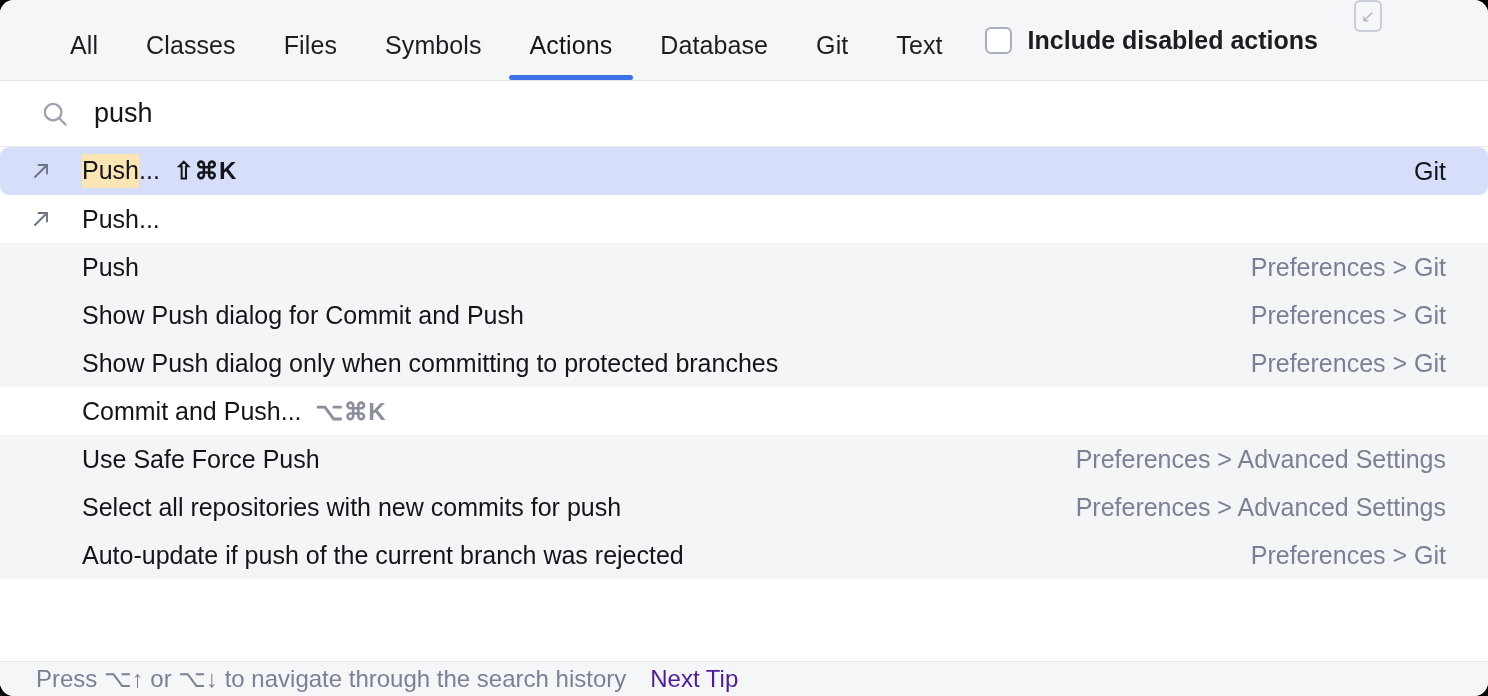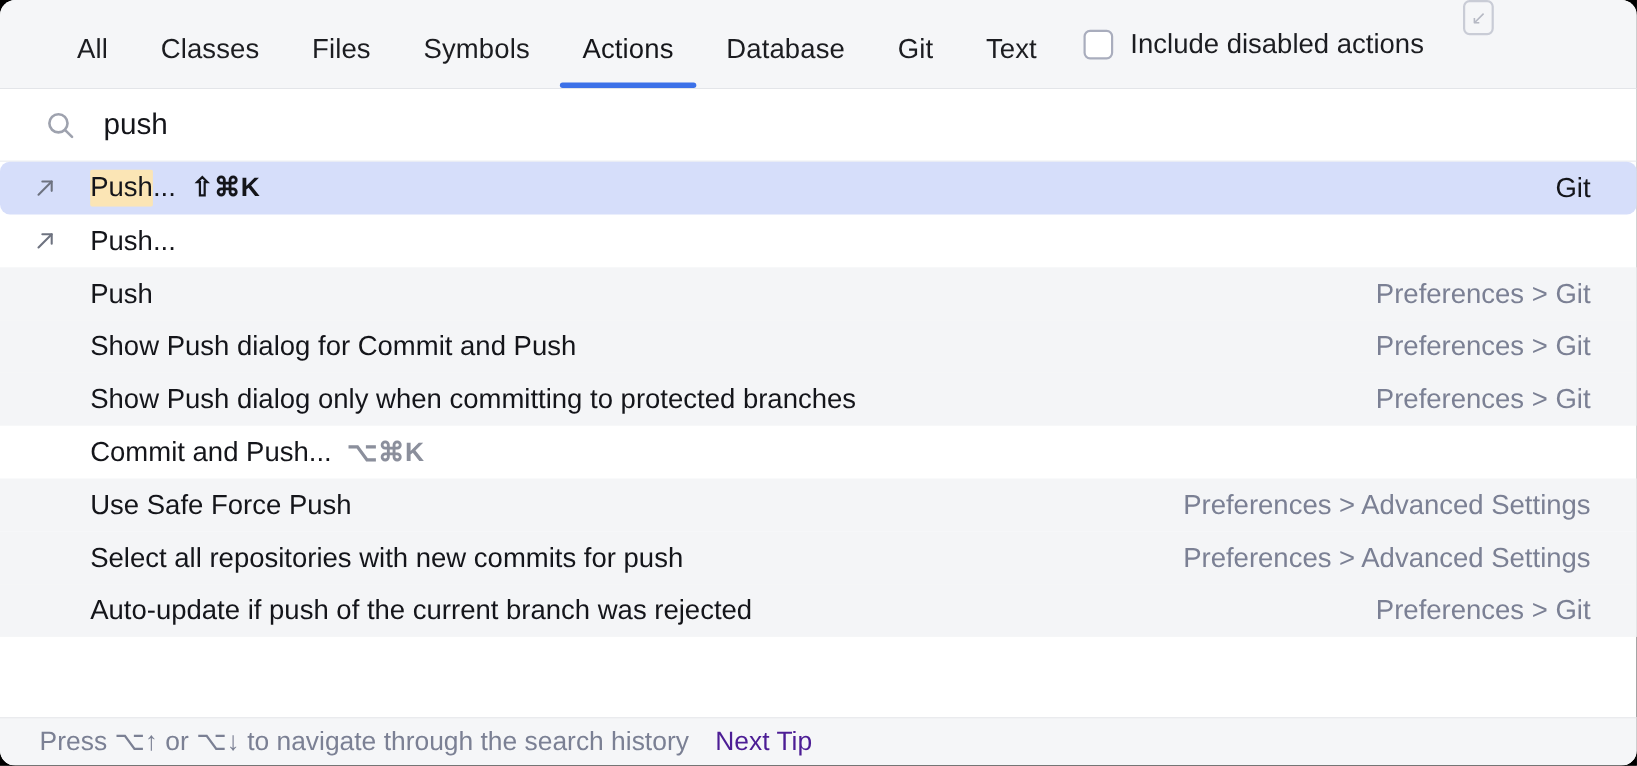--- a/index.html
+++ b/index.html
@@ -55,6 +55,7 @@
     height: 81px;
     margin-left: 18px;
     padding-right: 6px;
+    font-weight: bold;
   }
   .checkbox {
     width: 27px; height: 27px;

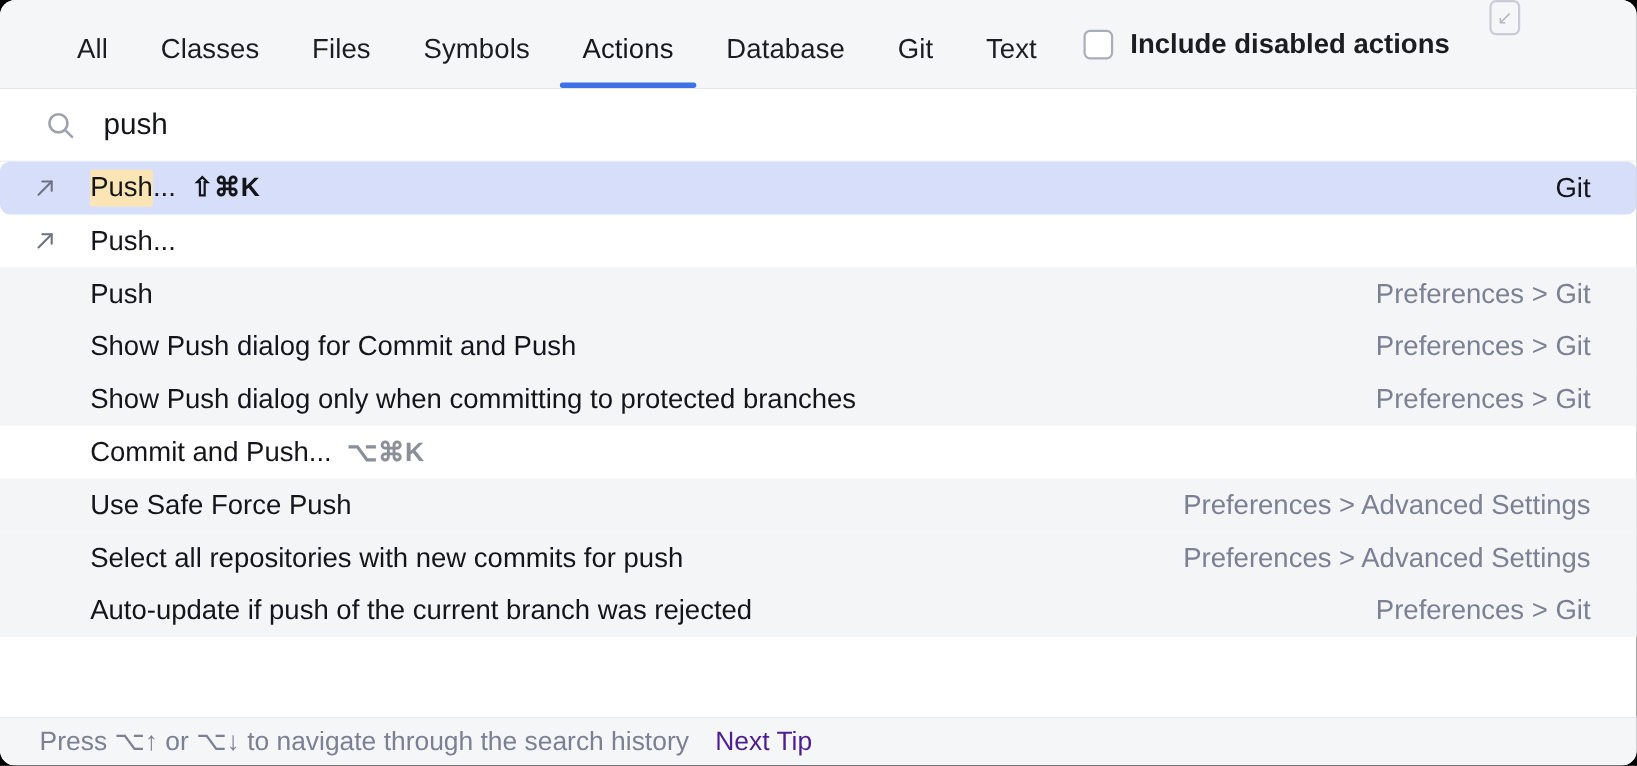--- a/index.html
+++ b/index.html
@@ -163,7 +163,7 @@
   #footer {
     position: absolute;
     left: 0; right: 0; bottom: 0;
-    height: 44px;
+    height: 35px;
     background: #f5f6f8;
     border-top: 1px solid #e6e8ec;
     display: flex;

